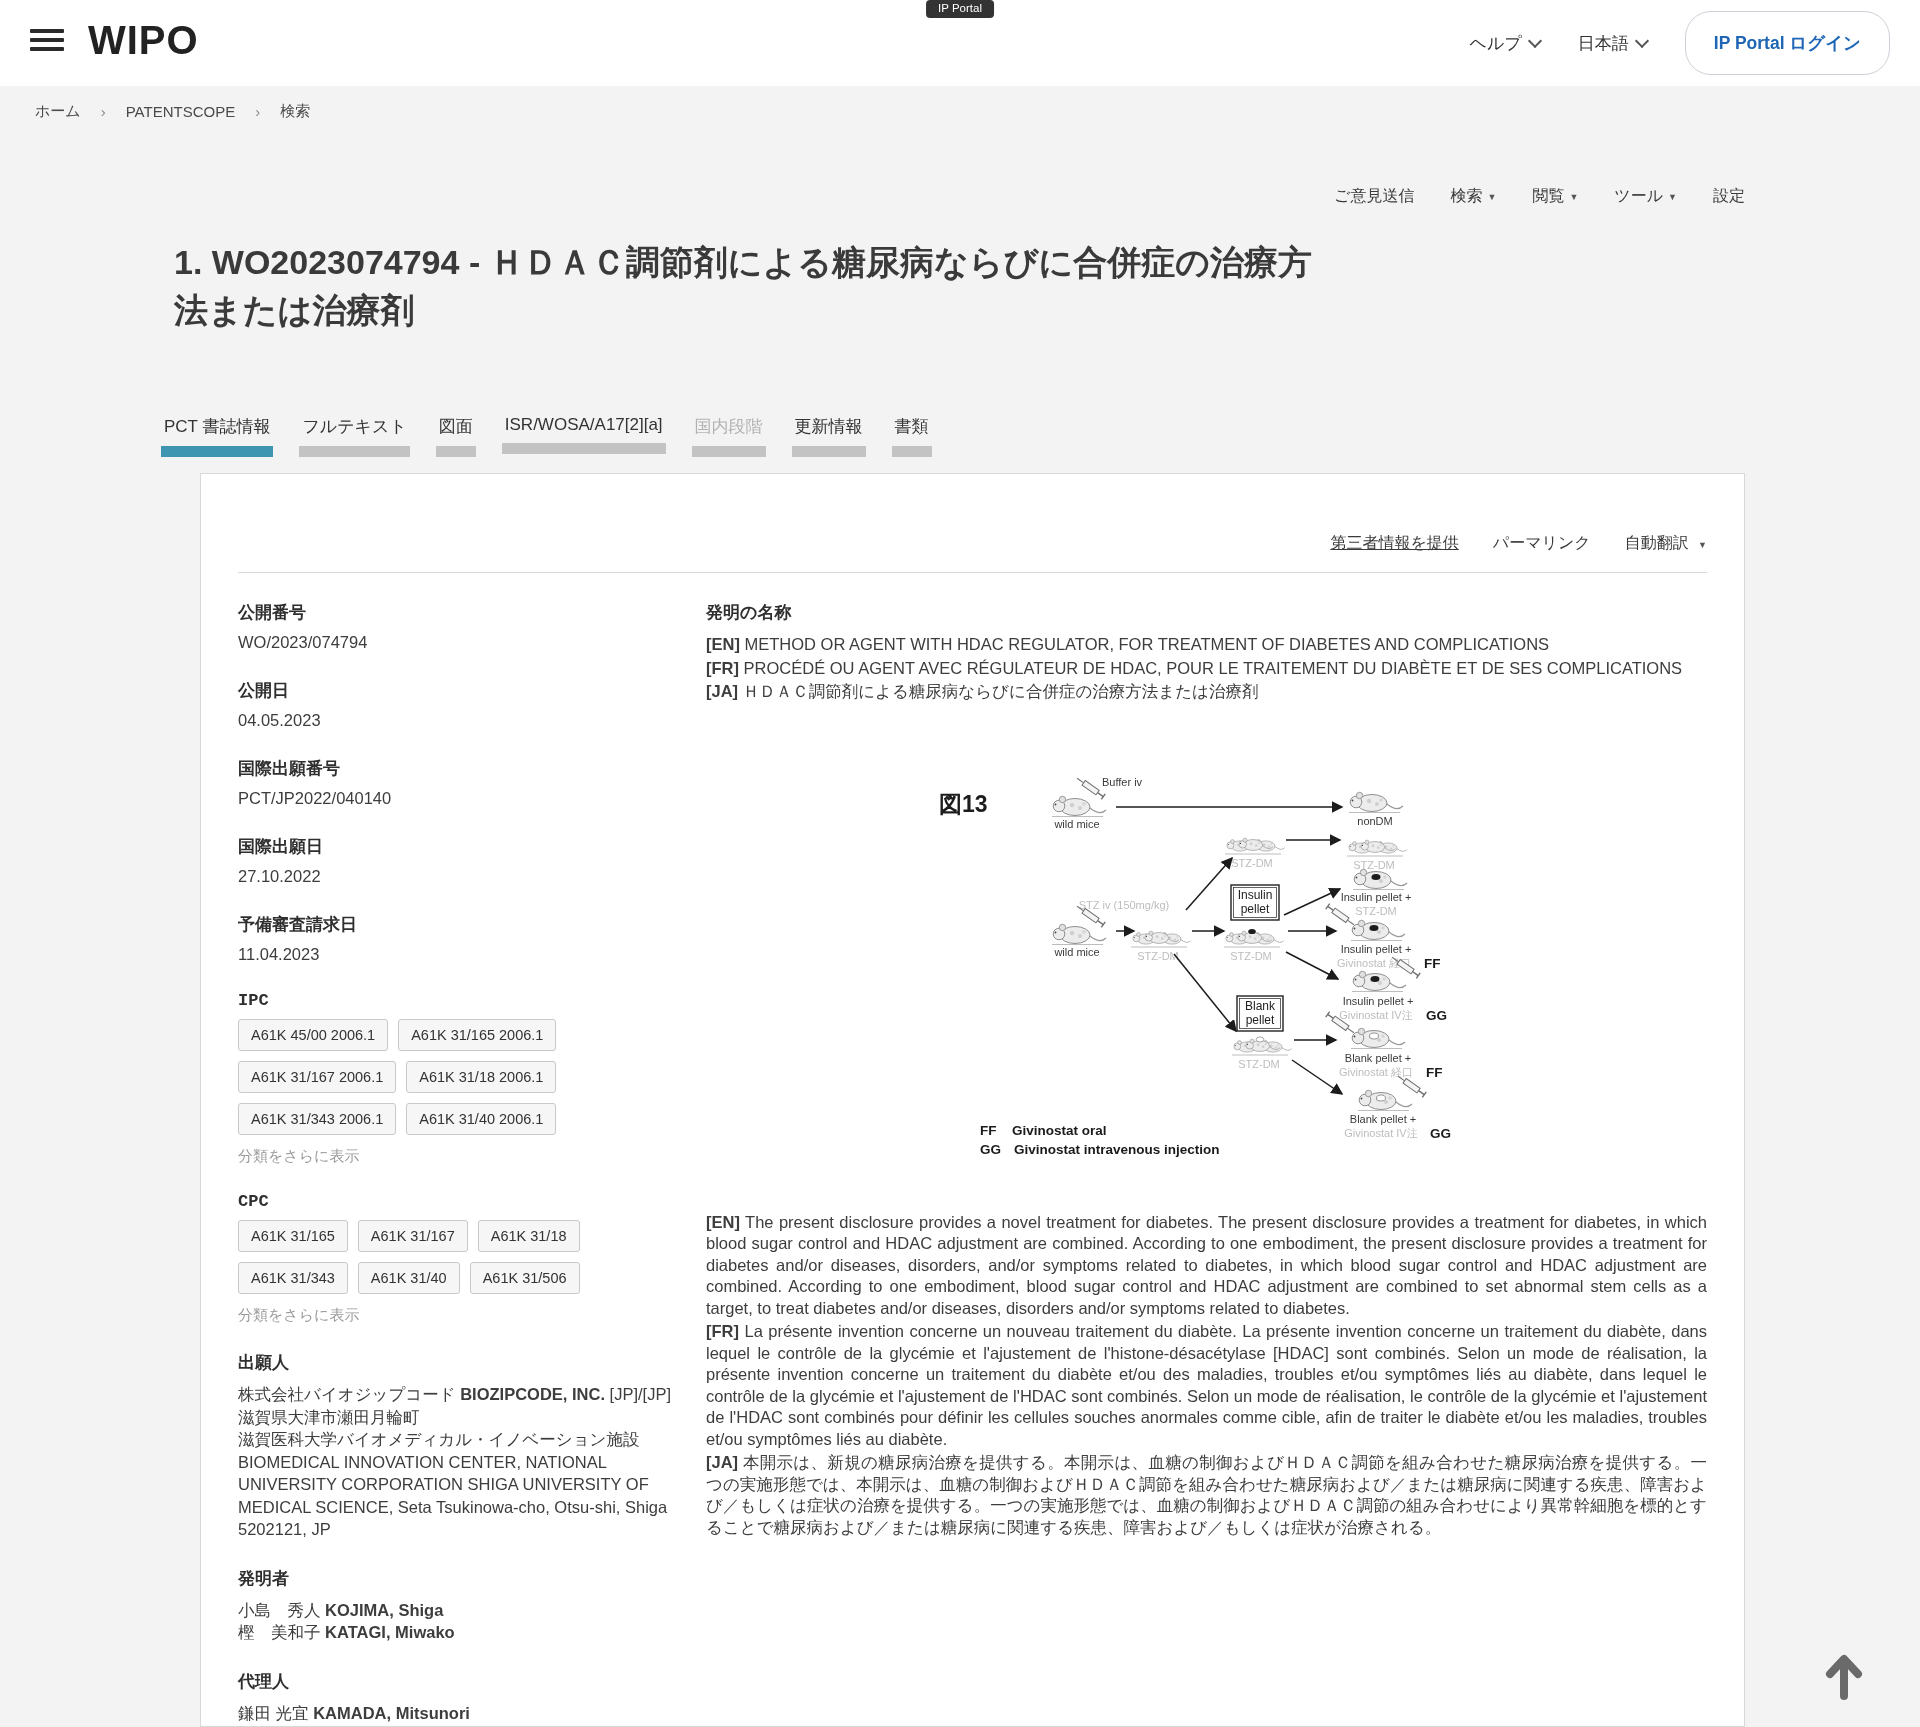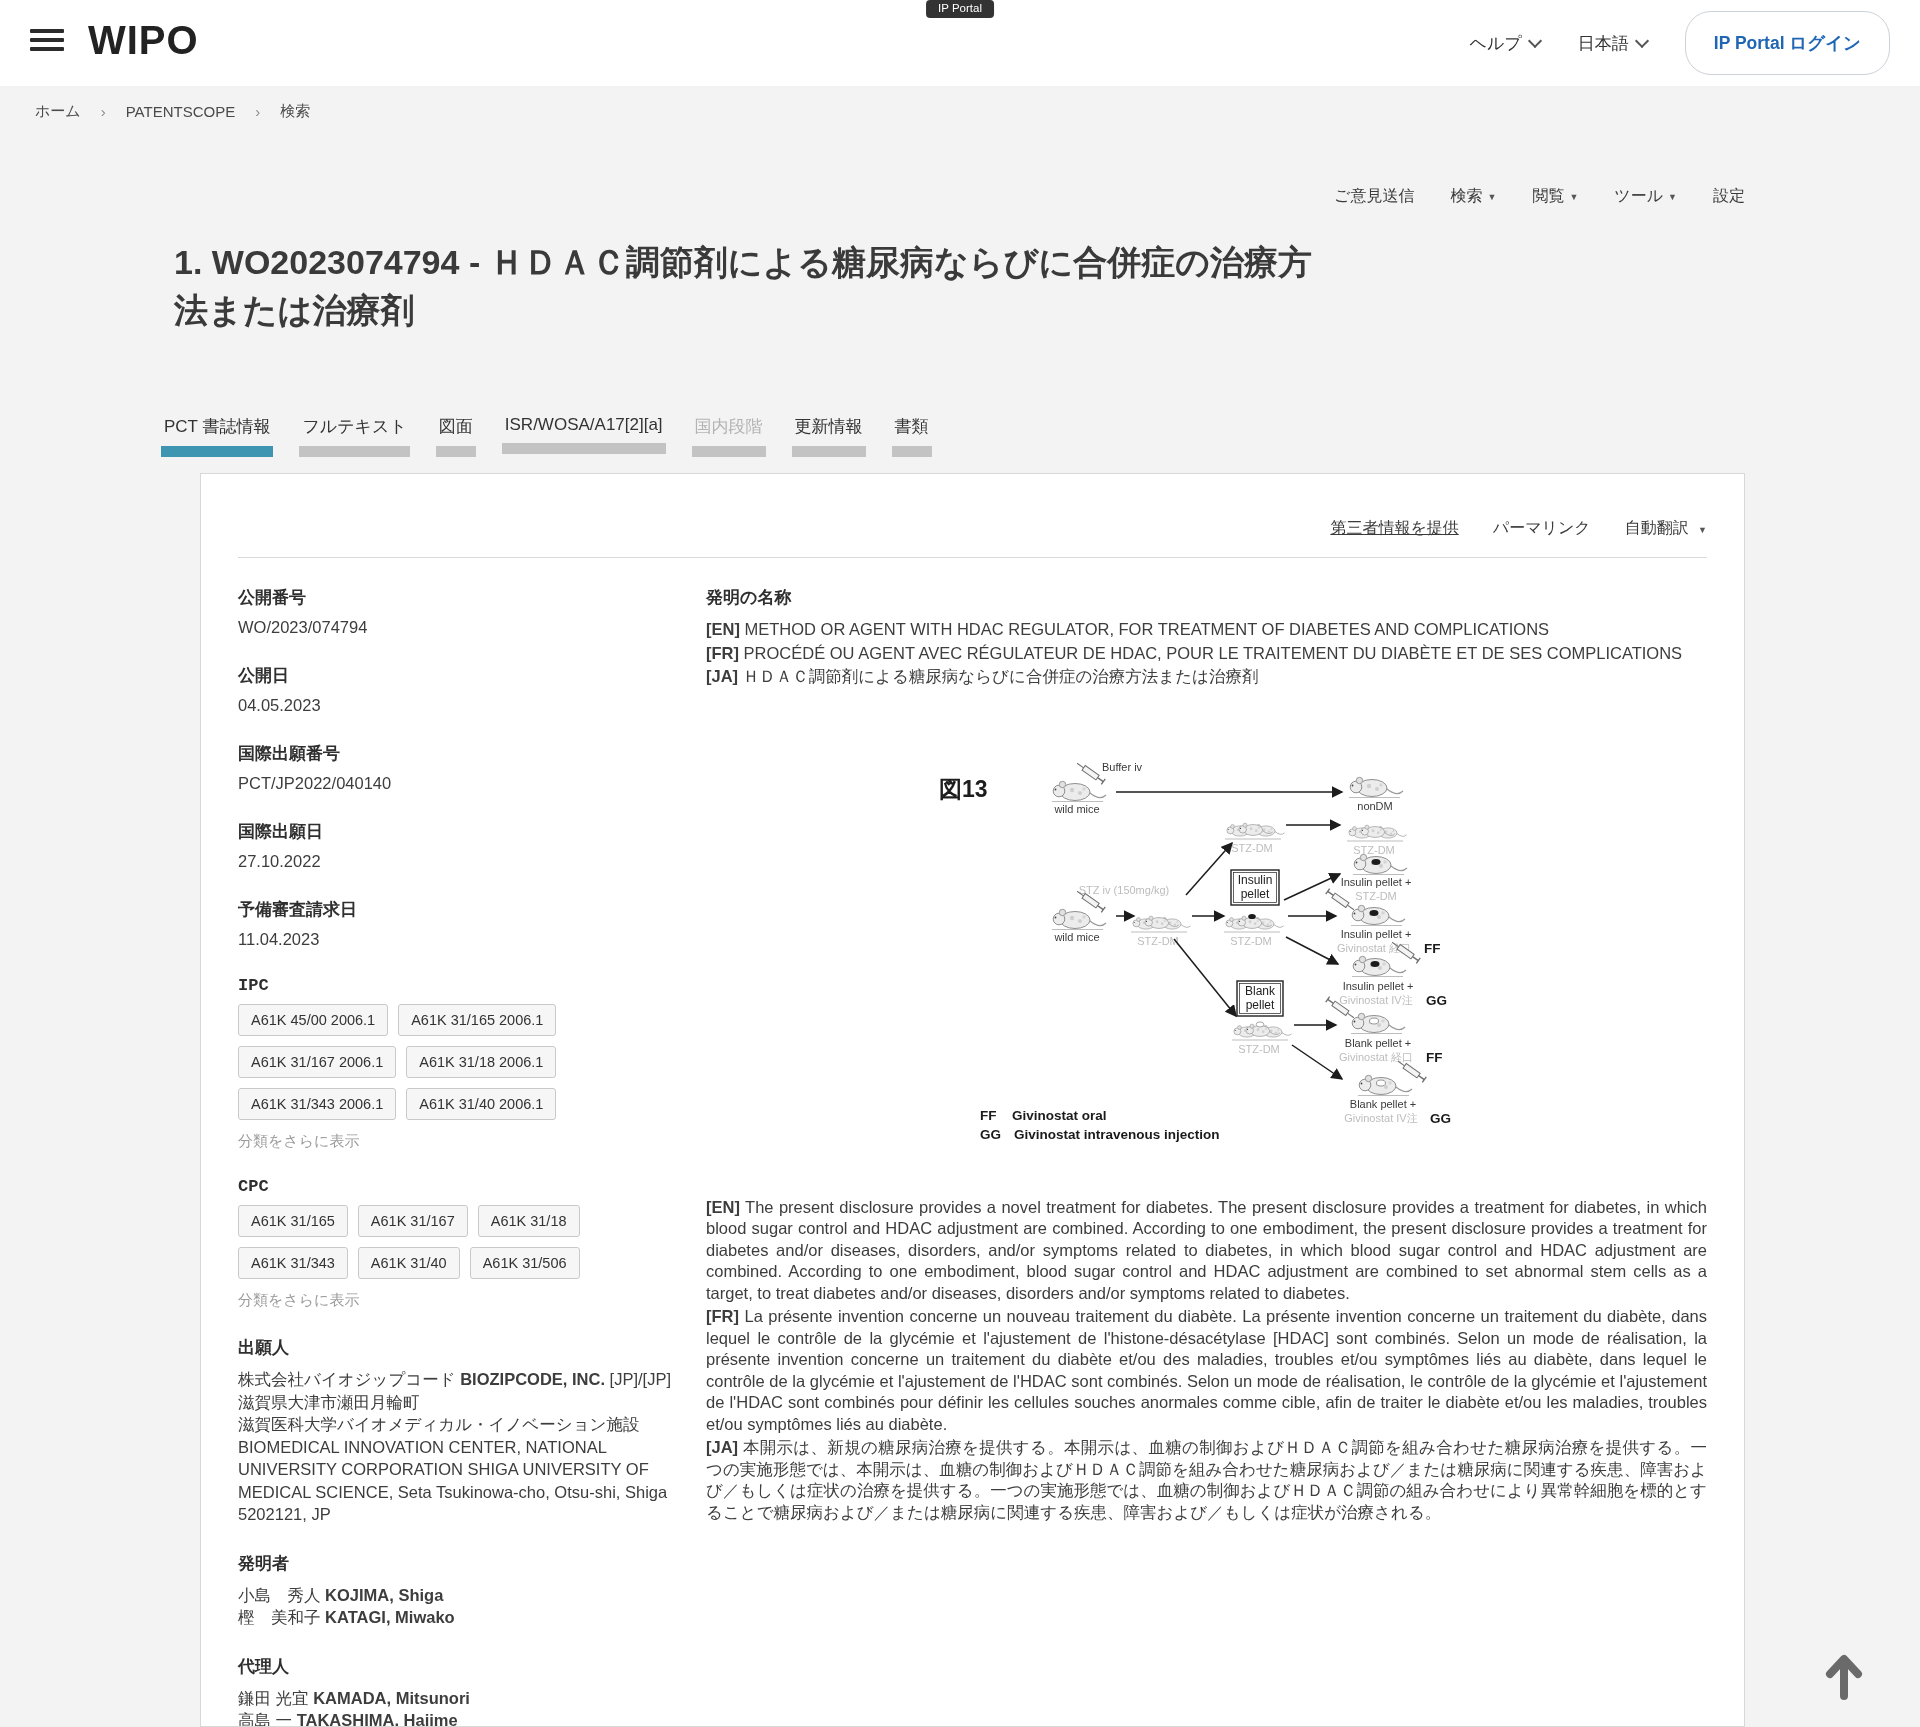--- a/index.html
+++ b/index.html
@@ -40,7 +40,7 @@
   .tab.disabled span{color:#b3b3b3;cursor:default;}
   
   .panel{position:absolute;top:473px;left:200px;width:1545px;height:1254px;background:#fff;
-    border:1px solid #d8d8d8;box-sizing:border-box;padding:0 37px;overflow:hidden;}
+    border:1px solid #d8d8d8;box-sizing:border-box;padding:15px 37px;overflow:hidden;}
   .actions{margin-top:44px;display:flex;justify-content:flex-end;gap:34px;font-size:16px;color:#3a3a3a;align-items:center;}
   .actions .a-link{cursor:pointer;}
   .actions .u{text-decoration:underline;}

